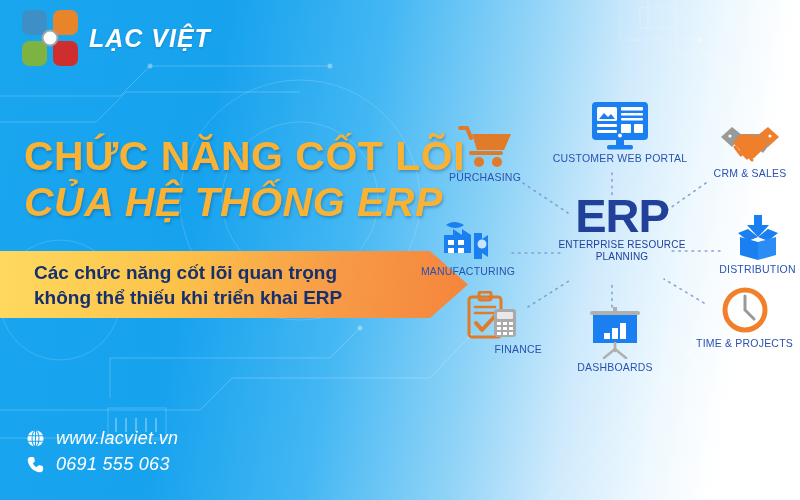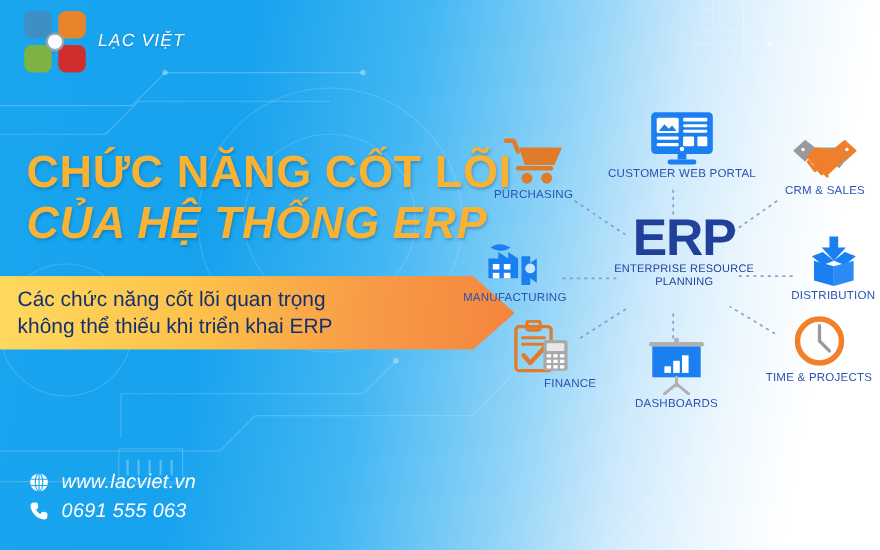--- a/index.html
+++ b/index.html
@@ -40,7 +40,7 @@
     background:#fdfdfd; border:2px solid #9aa5ab;
   }
   #logo-text {
-    color:#ffffff; font-size:16px; font-weight:normal;
+    color:#ffffff; font-size:25px; font-weight:bold;
     font-style:italic; letter-spacing:1px;
     text-shadow:0 1px 2px rgba(0,60,110,.25);
   }

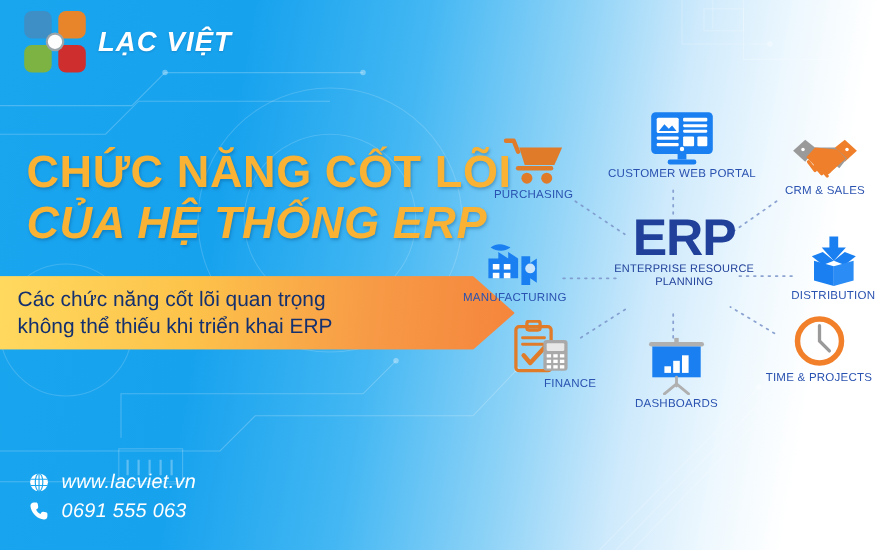--- a/index.html
+++ b/index.html
@@ -65,8 +65,8 @@
     display:flex; align-items:center;
   }
   #subtitle-text {
-    padding-left:16px;
-    color:#14306e; font-weight:normal;
+    padding-left:34px;
+    color:#14306e; font-weight:bold;
     font-size:19px; line-height:25px;
     white-space:nowrap;
   }

